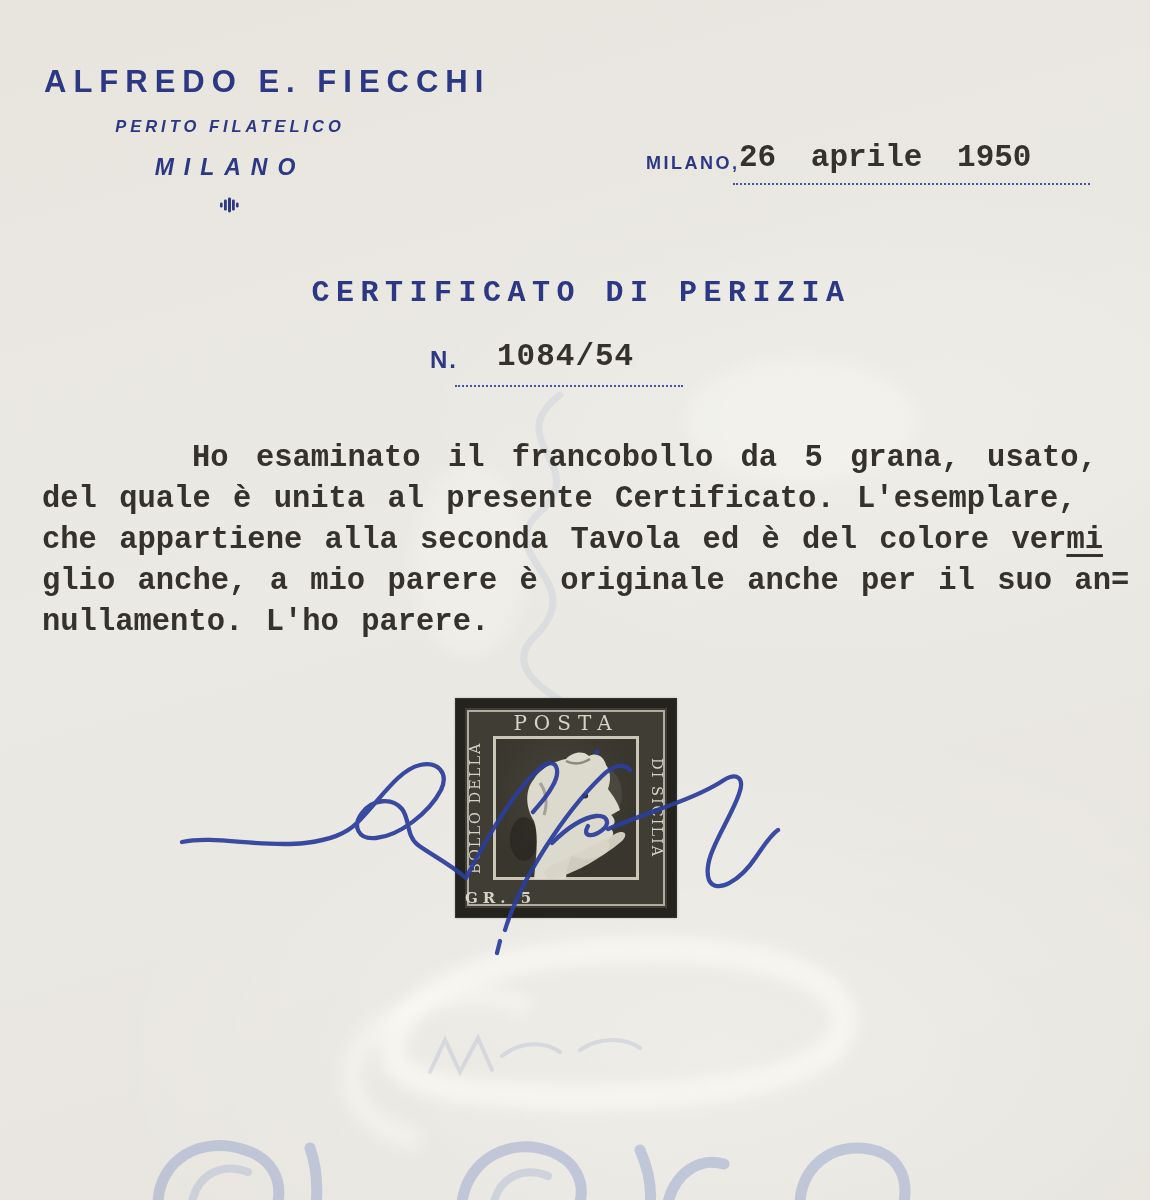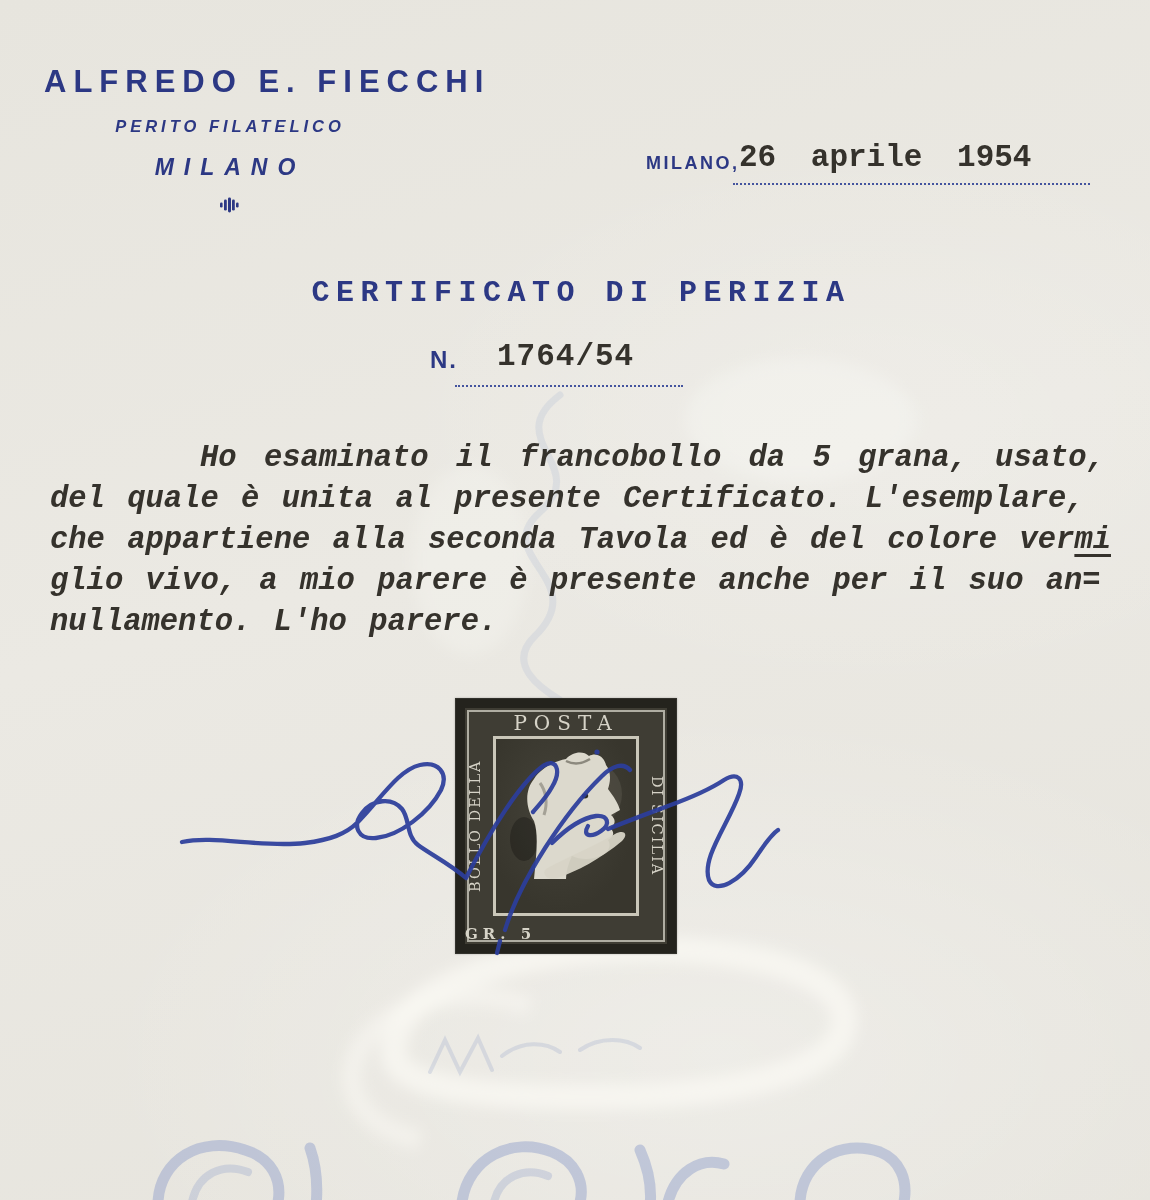--- a/index.html
+++ b/index.html
@@ -115,7 +115,7 @@
 
   <div class="date-place">MILANO,</div>
   <div class="date-rule">
-    <div class="typed date-typed">26 aprile 1954</div>
+    <div class="typed date-typed">26 aprile 1950</div>
   </div>
 
   <div class="title">CERTIFICATO DI PERIZIA</div>

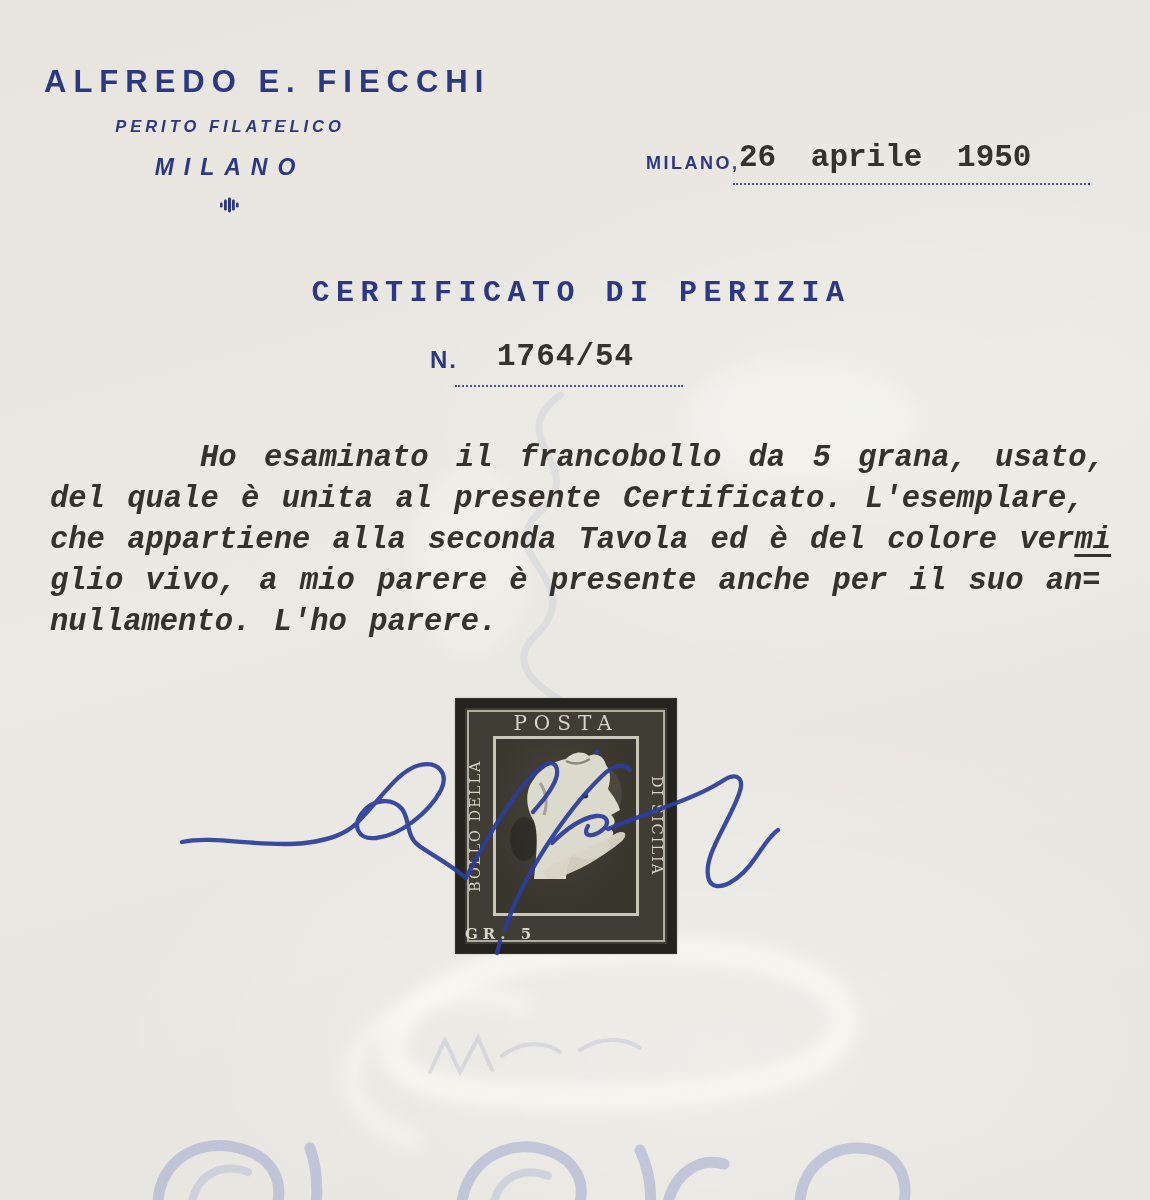--- a/index.html
+++ b/index.html
@@ -121,7 +121,7 @@
   <div class="title">CERTIFICATO DI PERIZIA</div>
   <div class="cnum-label">N.</div>
   <div class="cnum-rule">
-    <div class="typed cnum-typed">1764/54</div>
+    <div class="typed cnum-typed">1084/54</div>
   </div>
 
   <div class="body-text">

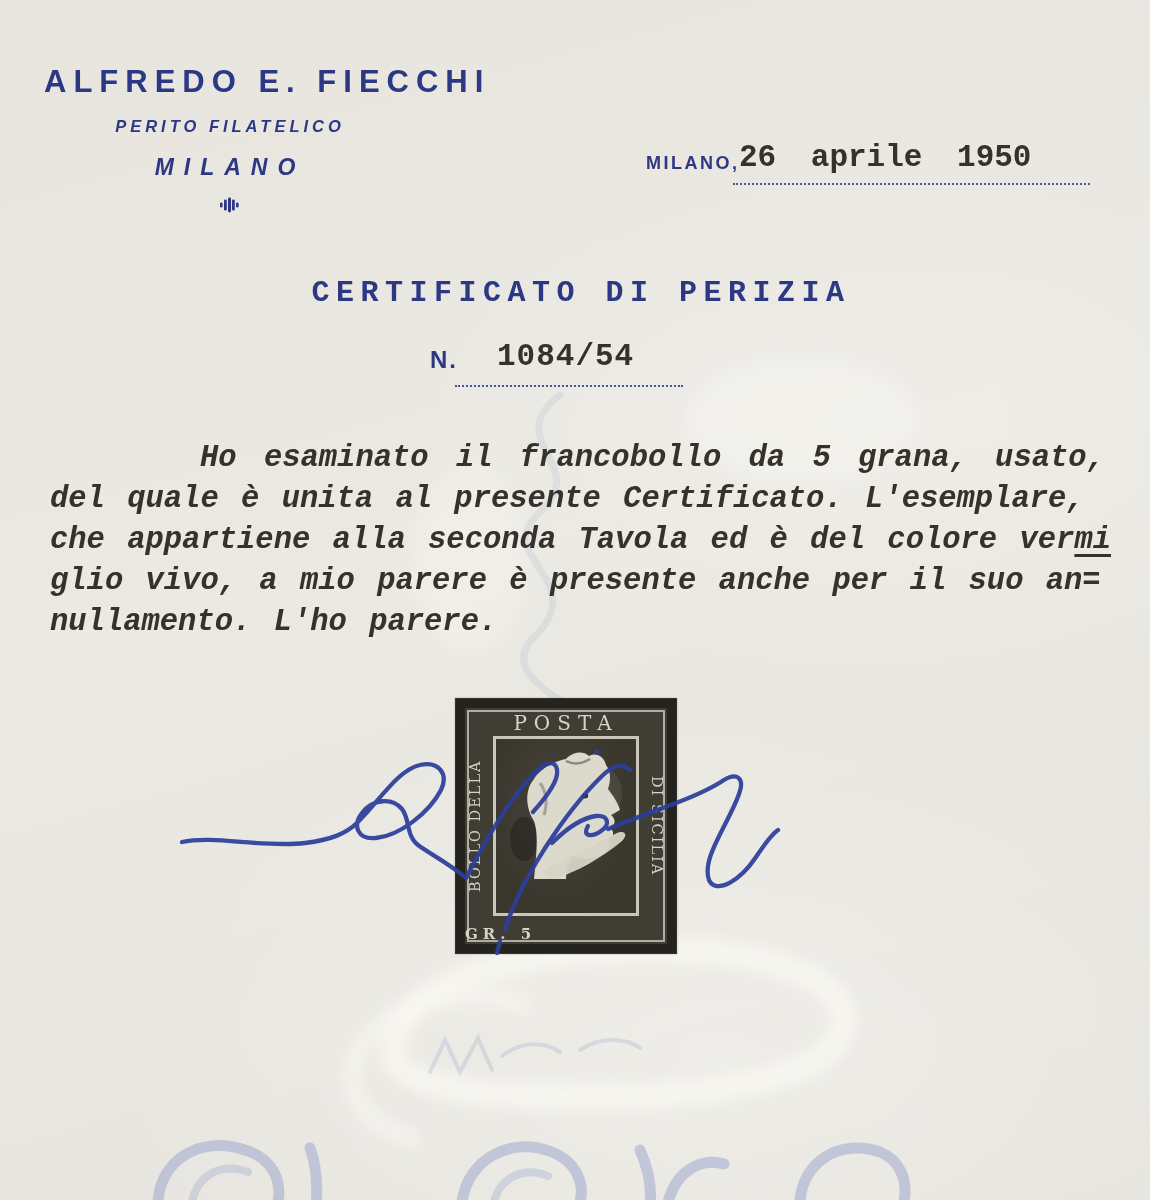--- a/index.html
+++ b/index.html
@@ -41,7 +41,7 @@
     border-bottom:2px dotted var(--dotted-line);}
   .cnum-typed{position:absolute;left:42px;top:-9px;font-size:31px;letter-spacing:1px;white-space:nowrap;}
   
-  .body-text{position:absolute;left:50px;top:438px;font-style:italic;}
+  .body-text{position:absolute;left:42px;top:438px;}
   .tline{font-family:"Liberation Mono",monospace;font-weight:bold;font-size:30.5px;
     line-height:41px;white-space:pre;color:var(--typewriter-ink);word-spacing:4px;letter-spacing:0px;}
   .tline.indent{padding-left:150px;word-spacing:9px;}

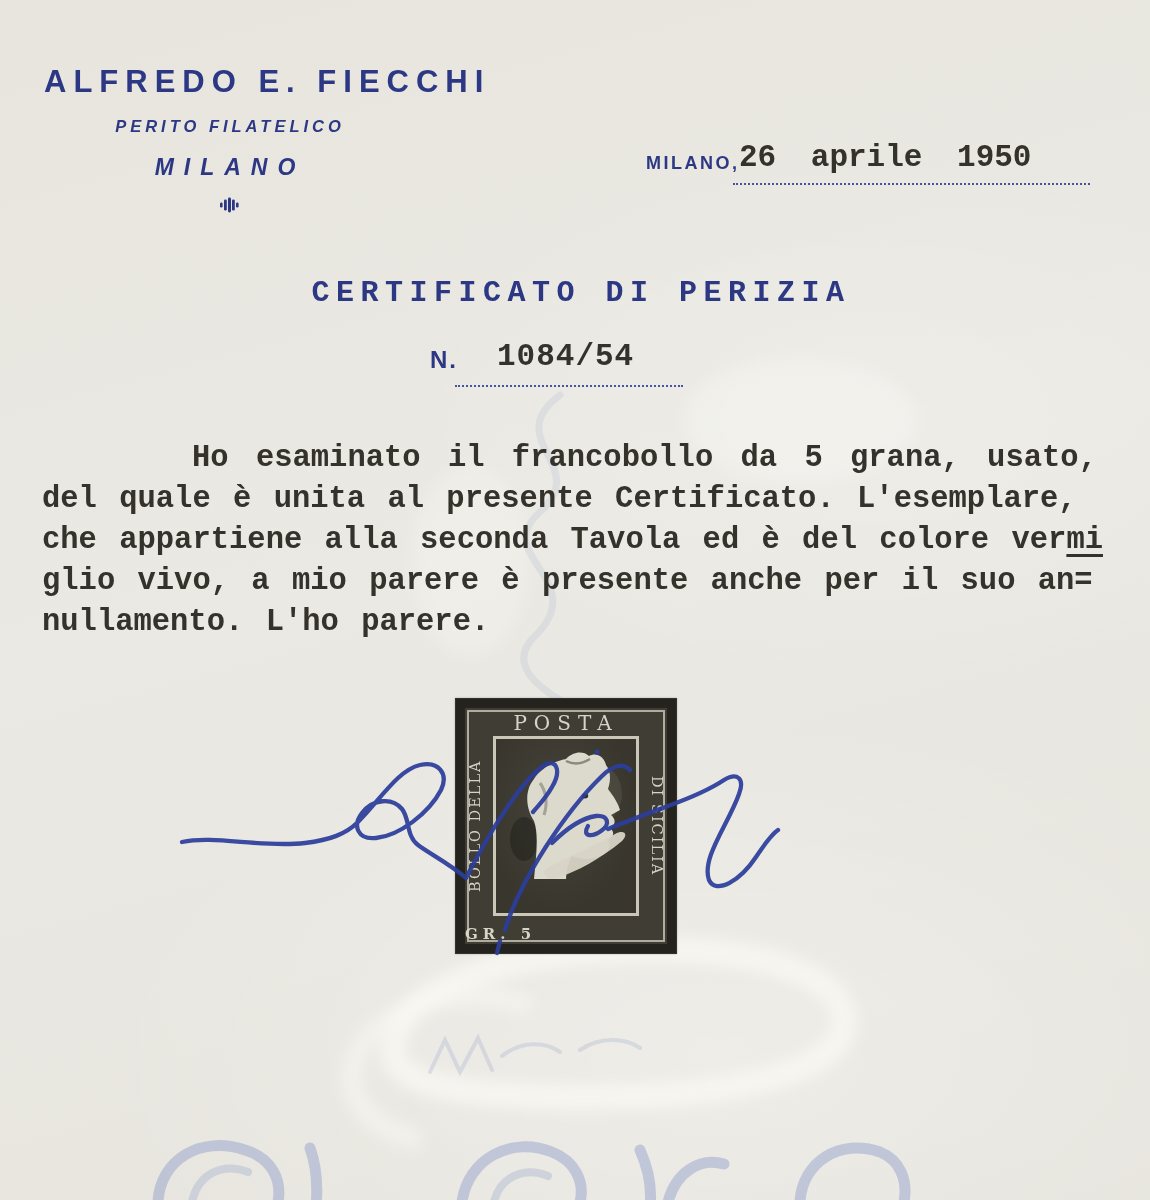--- a/index.html
+++ b/index.html
@@ -128,7 +128,7 @@
     <div class="tline indent"><span>Ho esaminato il francobollo da 5 grana, usato,</span></div>
     <div class="tline"><span>del quale è unita al presente Certificato. L'esemplare,</span></div>
     <div class="tline"><span>che appartiene alla seconda Tavola ed è del colore ver</span><span class="ul">mi</span></div>
-    <div class="tline"><span>glio vivo, a mio parere è presente anche per il suo an=</span></div>
+    <div class="tline"><span>glio anche, a mio parere è originale anche per il suo an=</span></div>
     <div class="tline"><span>nullamento. L'ho parere.</span></div>
   </div>
 

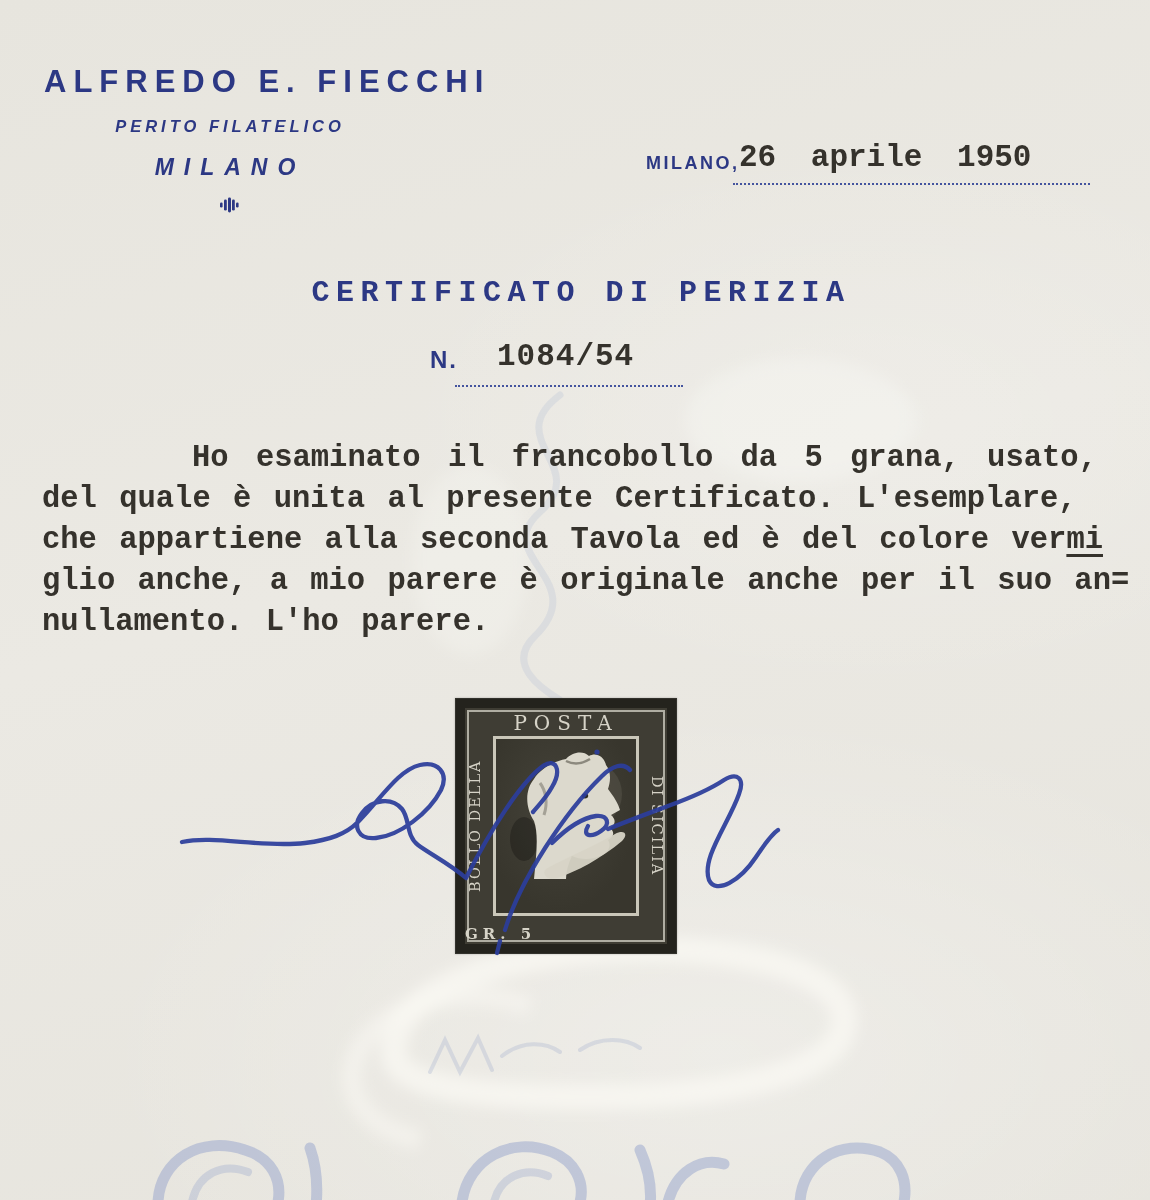--- a/index.html
+++ b/index.html
@@ -47,7 +47,7 @@
   .tline.indent{padding-left:150px;word-spacing:9px;}
   .ul{text-decoration:underline;text-decoration-thickness:2.5px;text-underline-offset:6px;margin-top:21px;}
   
-  .photo{position:absolute;left:455px;top:698px;width:222px;height:256px;
+  .photo{position:absolute;left:455px;top:698px;width:222px;height:220px;
     background:var(--photo-black);box-shadow:inset 0 0 0 1px rgba(255,255,255,.07), 0 0 2px rgba(0,0,0,.25);}
   .stamp{position:absolute;inset:10px;background:var(--stamp-body);}
   .stamp-frame-outer{position:absolute;inset:2px;border:2px solid rgba(214,211,199,.75);}

